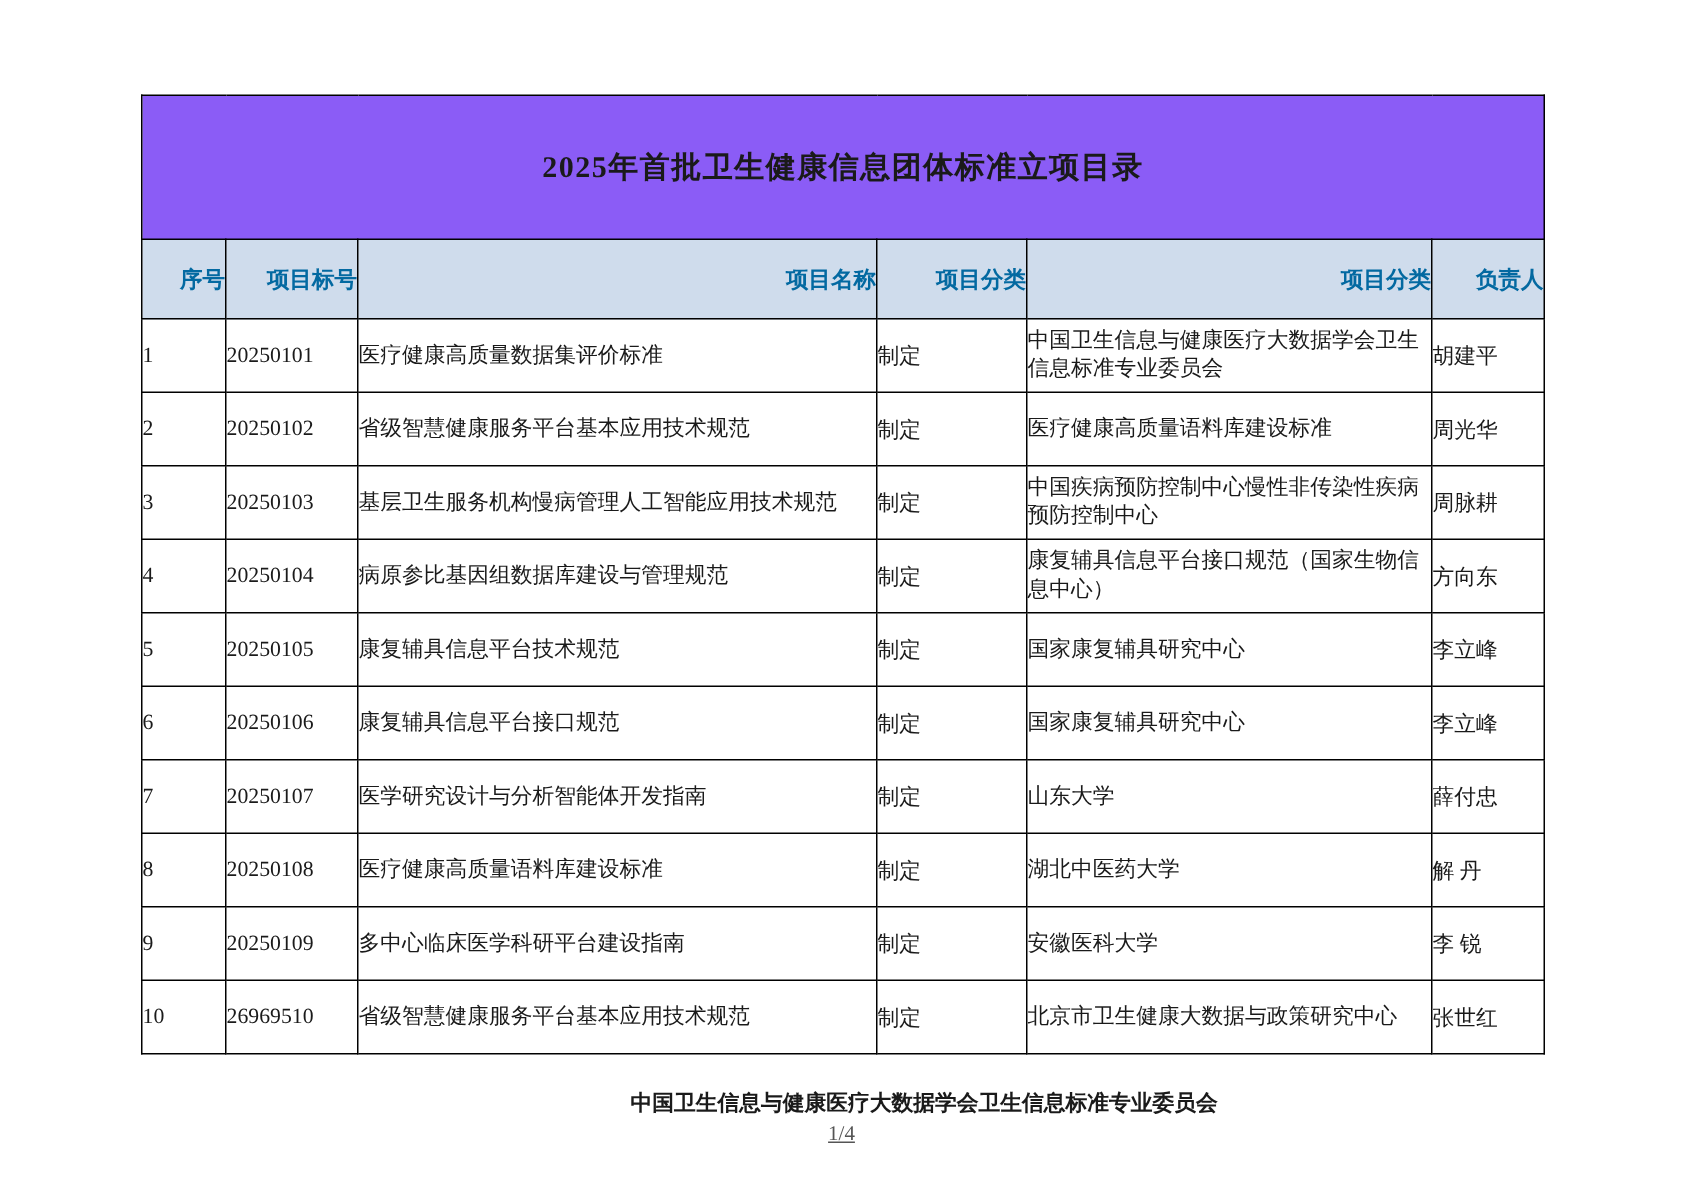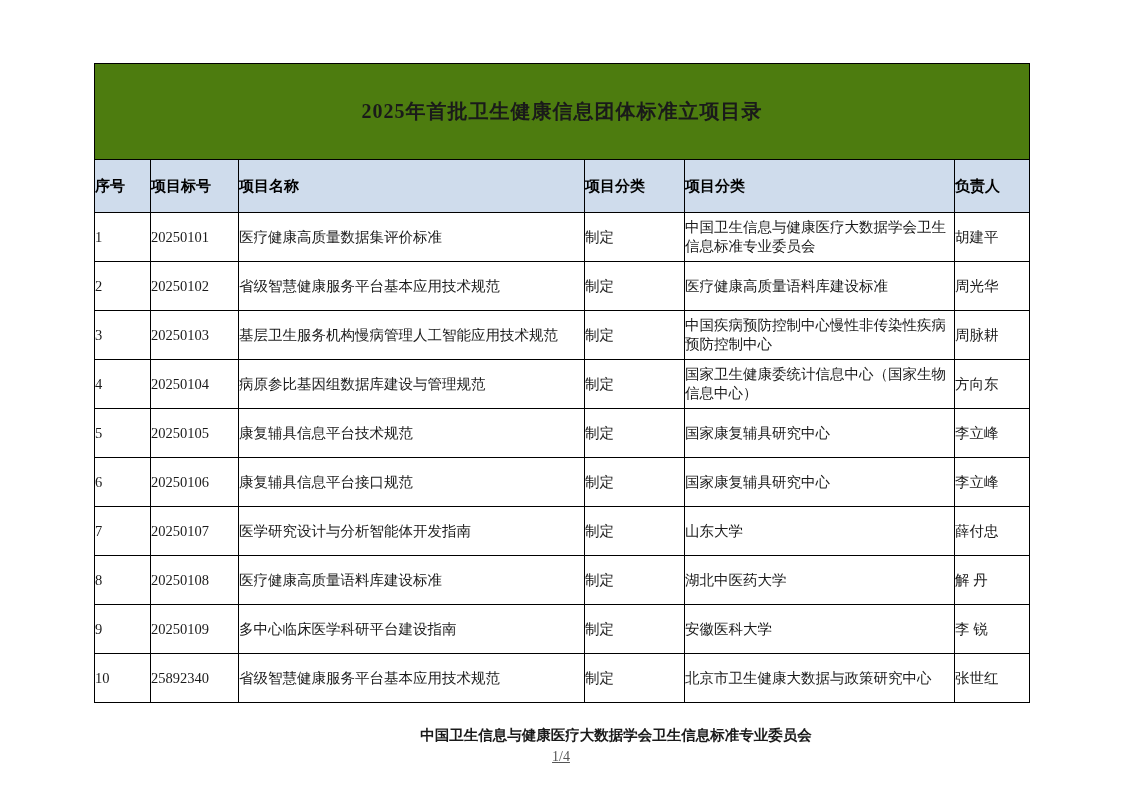--- a/index.html
+++ b/index.html
@@ -37,7 +37,7 @@
     vertical-align: middle;
   }
   .title-cell {
-    background: #4d7c0f;
+    background: #8b5cf6;
     height: 95px;
     text-align: center;
     font-size: 20px;

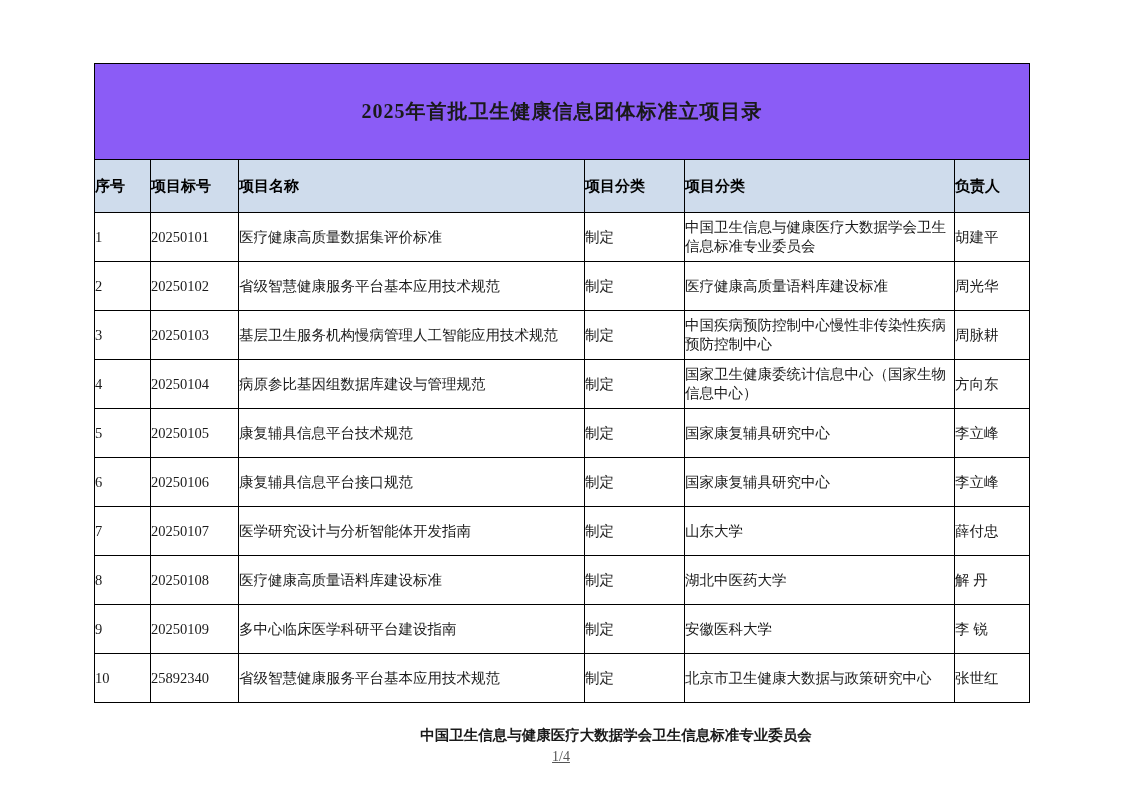--- a/index.html
+++ b/index.html
@@ -48,10 +48,10 @@
   .hdr td {
     background: #cfdcec;
     height: 52px;
-    text-align: left;
+    text-align: right;
     font-size: 15px;
     font-weight: bold;
-    color: #000000;
+    color: #0369a1;
   }
   .row td {
     height: 48px;

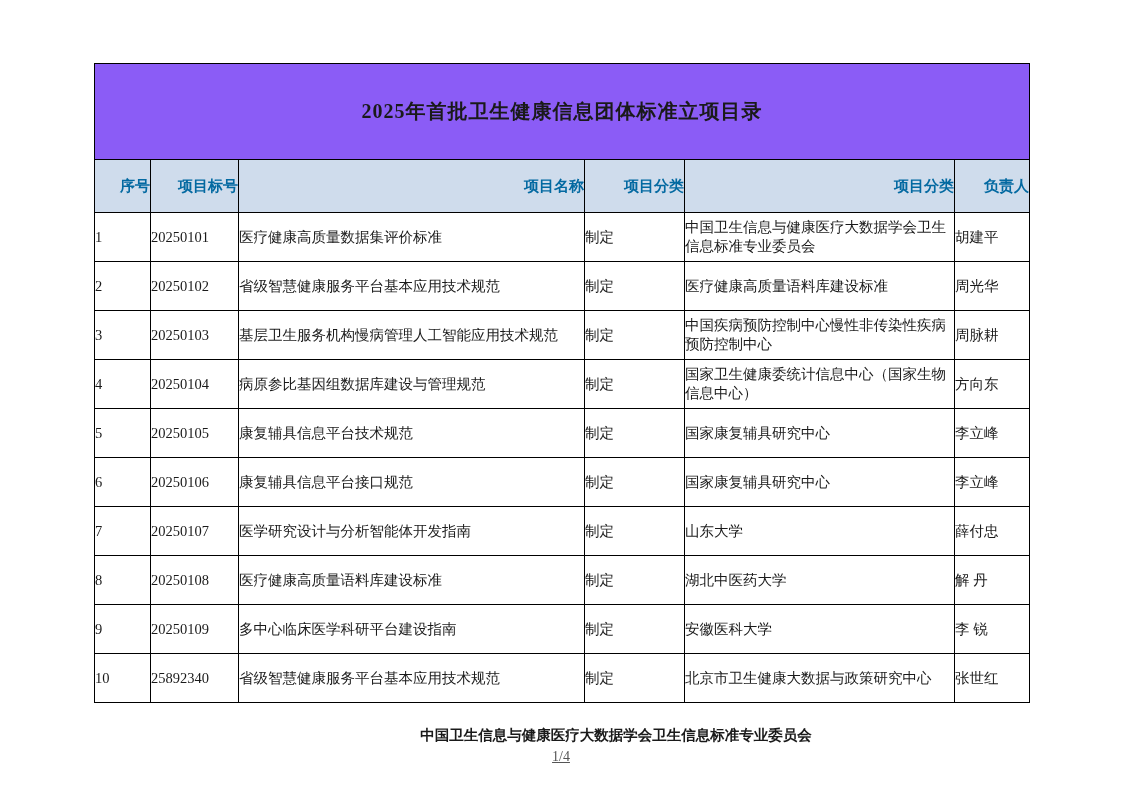--- a/index.html
+++ b/index.html
@@ -153,7 +153,7 @@
           <td class="cell-center">20250104</td>
           <td class="cell-pad-left">病原参比基因组数据库建设与管理规范</td>
           <td class="cell-center">制定</td>
-          <td class="cell-pad-left">国家卫生健康委统计信息中心（国家生物信息中心）</td>
+          <td class="cell-pad-left">康复辅具信息平台接口规范（国家生物信息中心）</td>
           <td class="cell-center">方向东</td>
         </tr>
 

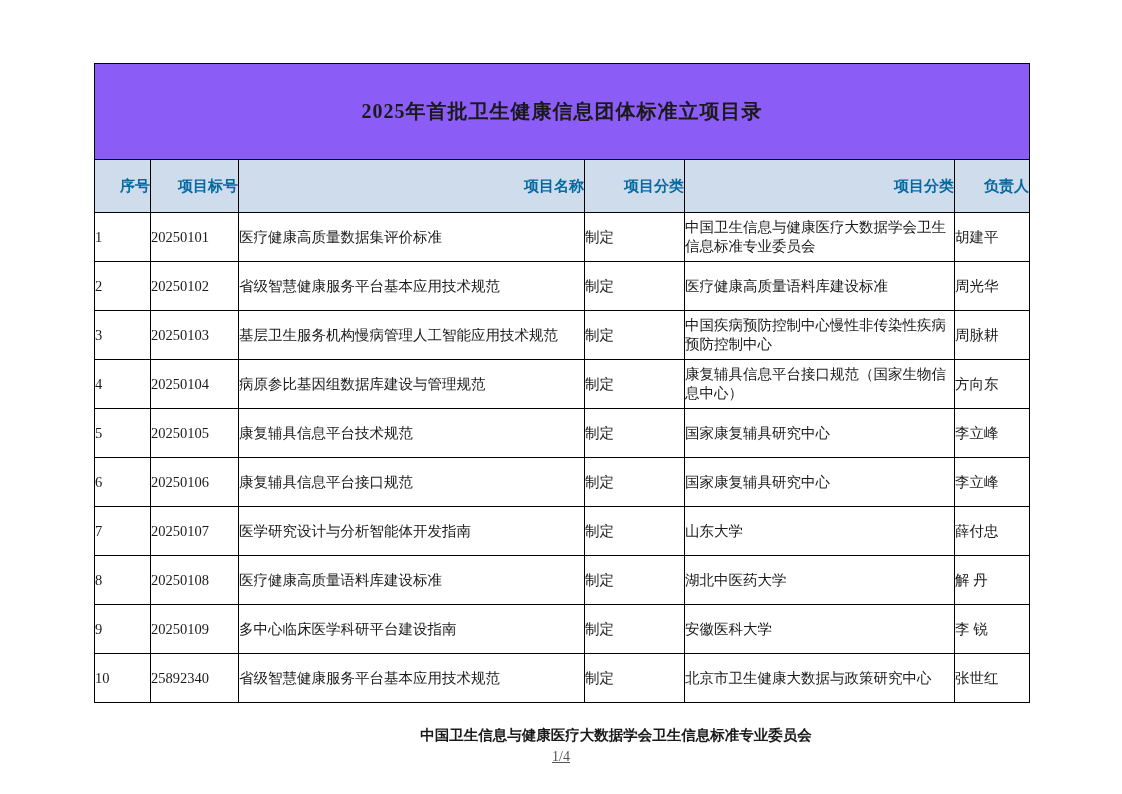--- a/index.html
+++ b/index.html
@@ -204,7 +204,7 @@
 
         <tr class="row">
           <td class="cell-center">10</td>
-          <td class="cell-center">25892340</td>
+          <td class="cell-center">26969510</td>
           <td class="cell-pad-left">省级智慧健康服务平台基本应用技术规范</td>
           <td class="cell-center">制定</td>
           <td class="cell-pad-left">北京市卫生健康大数据与政策研究中心</td>

